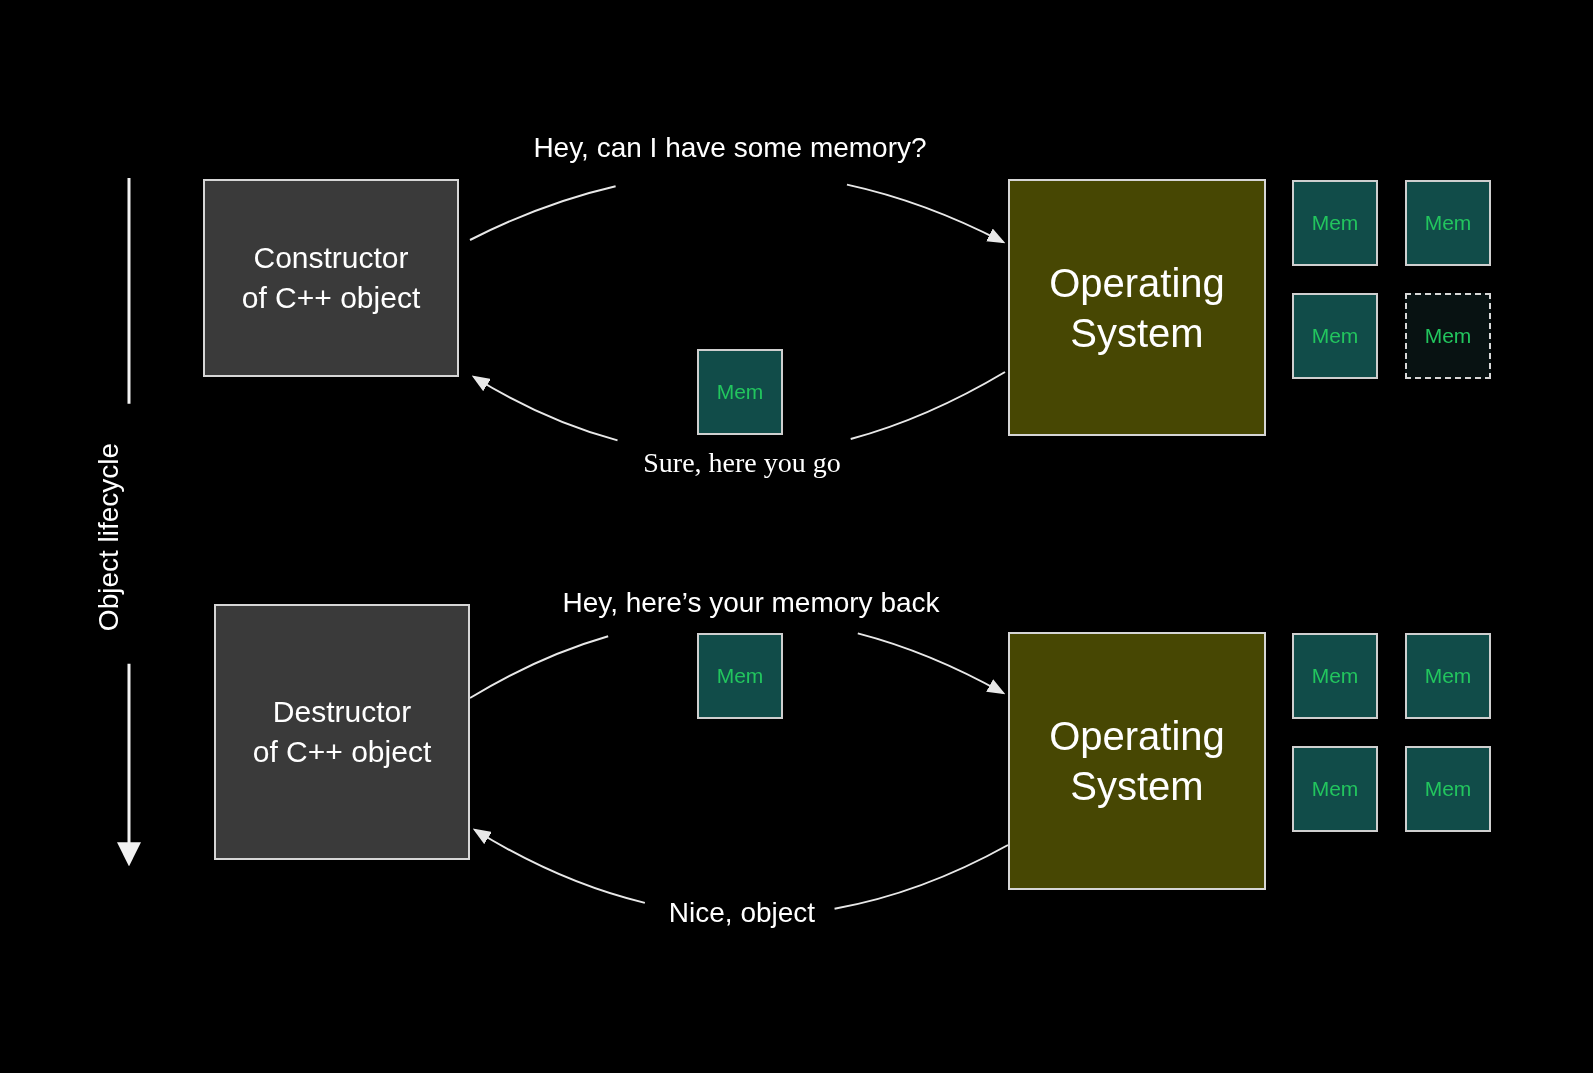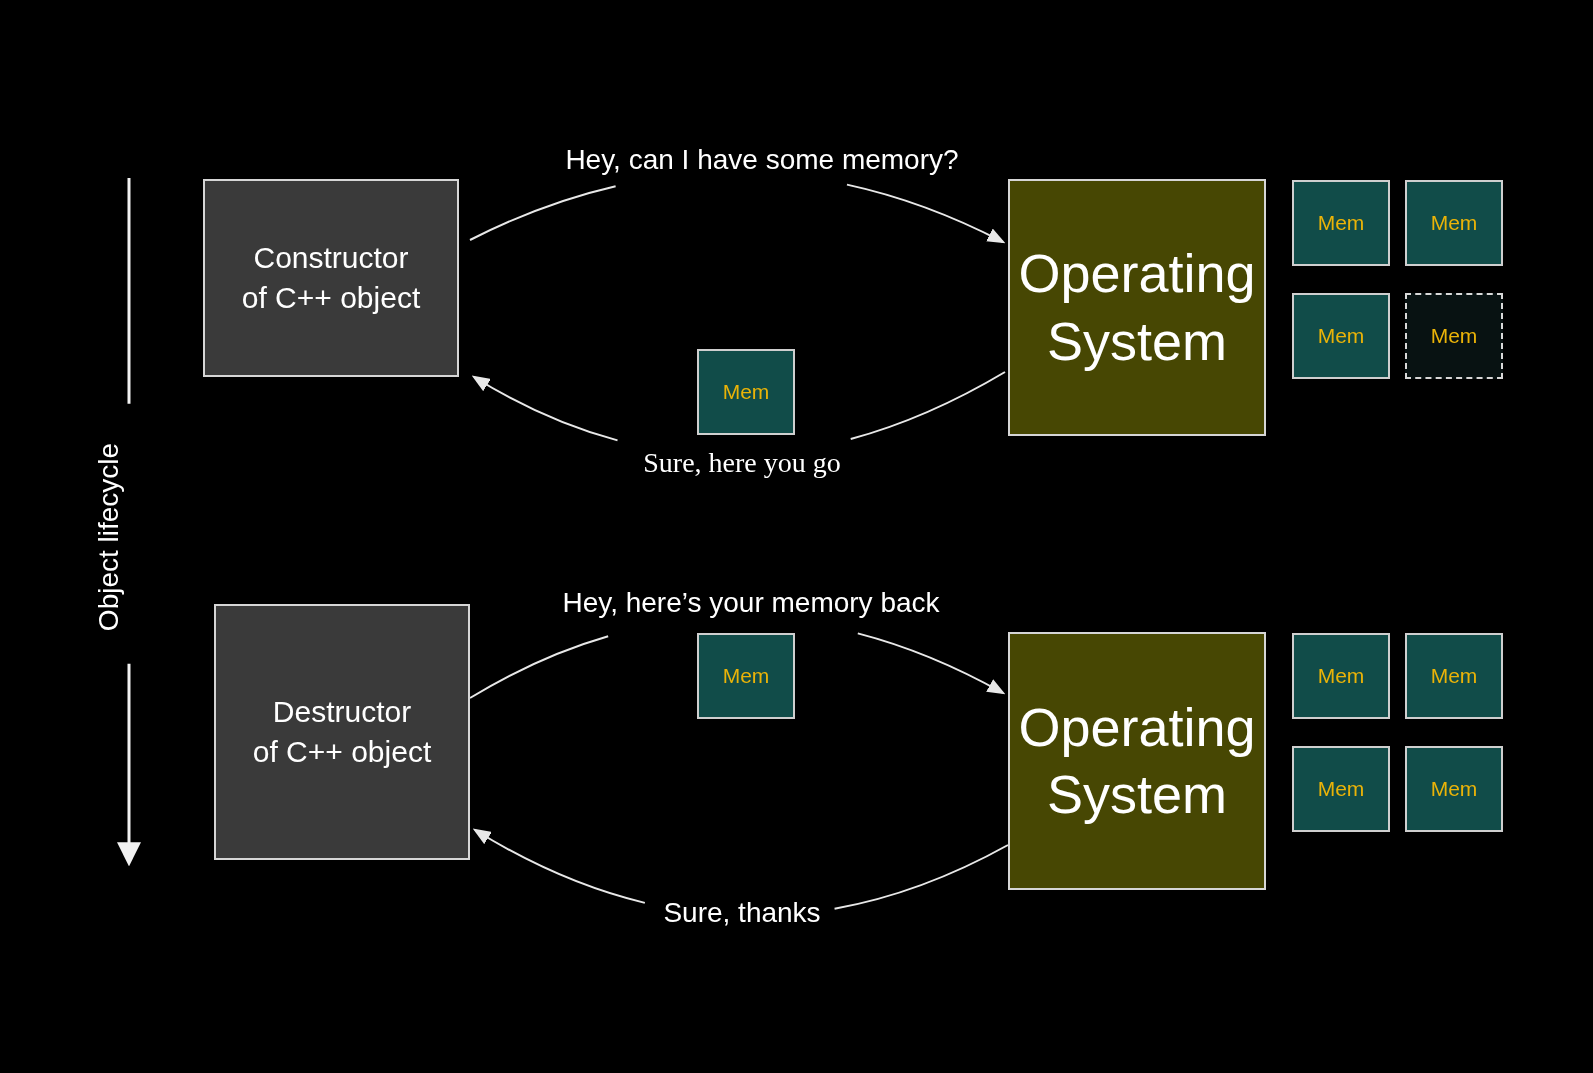--- a/index.html
+++ b/index.html
@@ -118,7 +118,7 @@
     <span>System</span>
   </div>
 
-  <div class="speech" style="left:730px; top:160px;margin-left:32px;">Hey, can I have some memory?</div>
+  <div class="speech" style="left:730px; top:148px;">Hey, can I have some memory?</div>
 
   <div class="mem" style="left:697px; top:349px;">
     <span>Mem</span>

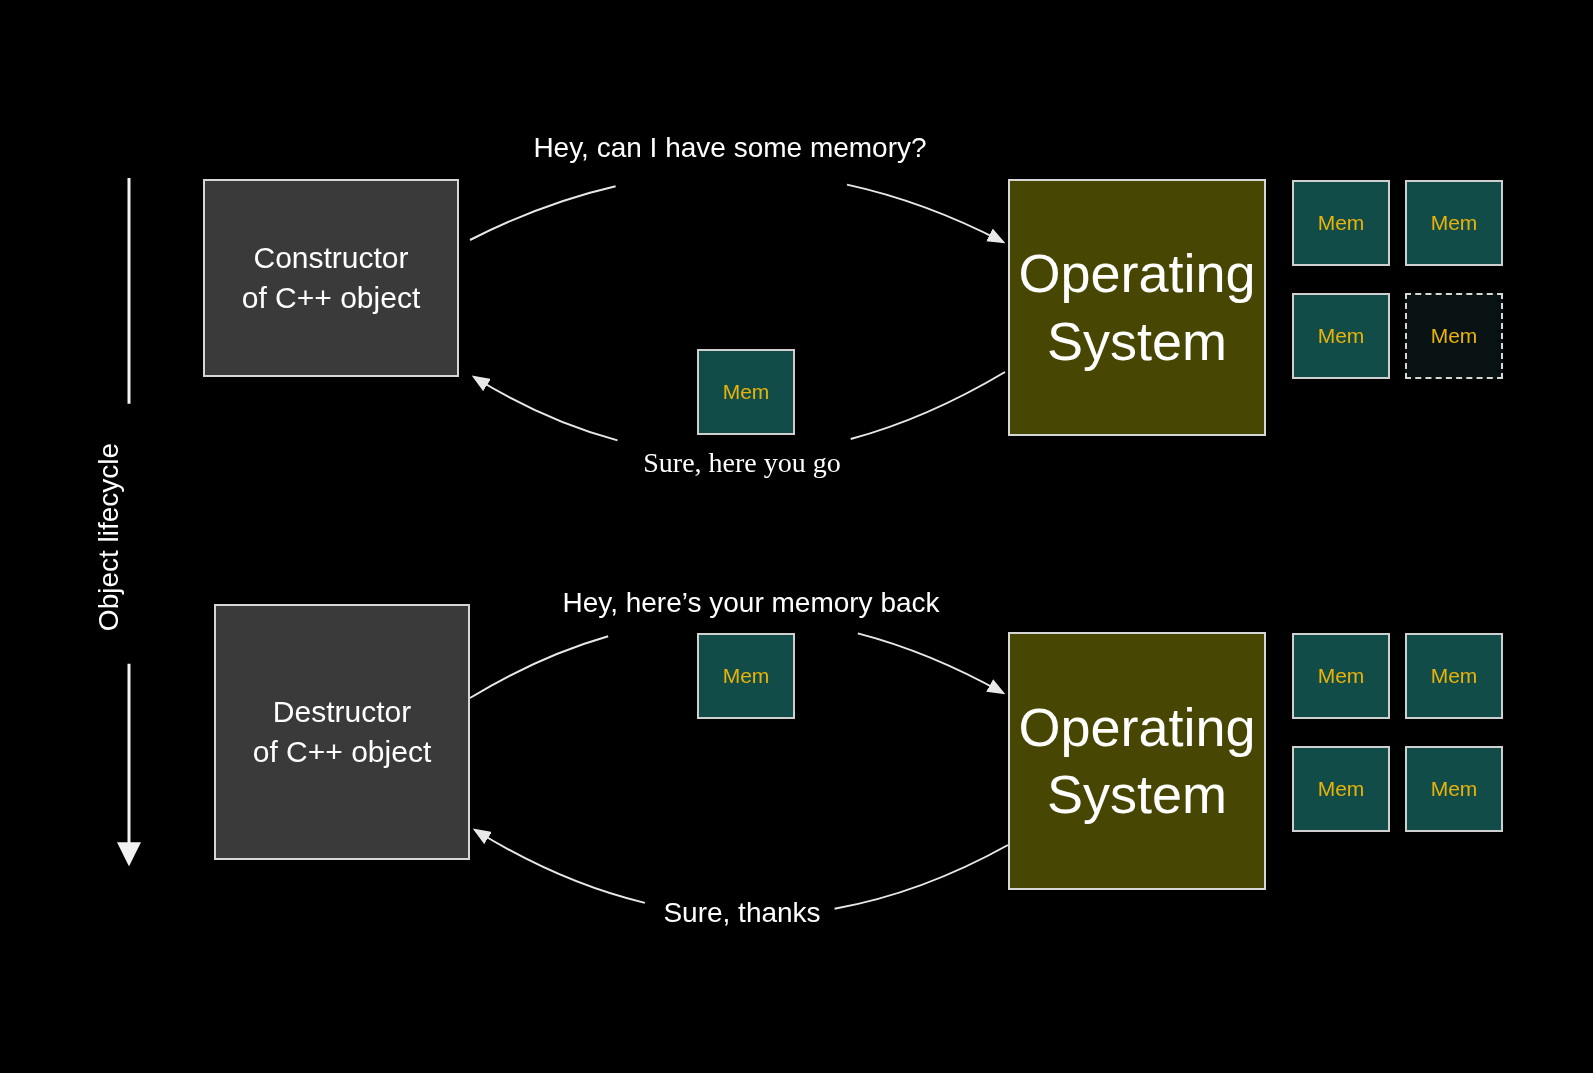--- a/index.html
+++ b/index.html
@@ -51,14 +51,14 @@
   .mem {
     position: absolute;
     box-sizing: border-box;
-    width: 98px;
+    width: 86px;
     height: 86px;
     background: #114c49;
     border: 2px solid #cfcfcf;
     display: flex;
     align-items: center;
     justify-content: center;
-    color: #eab308;
+    color: #22c55e;
     font-size: 21px;
   }
   .mem.dashed {

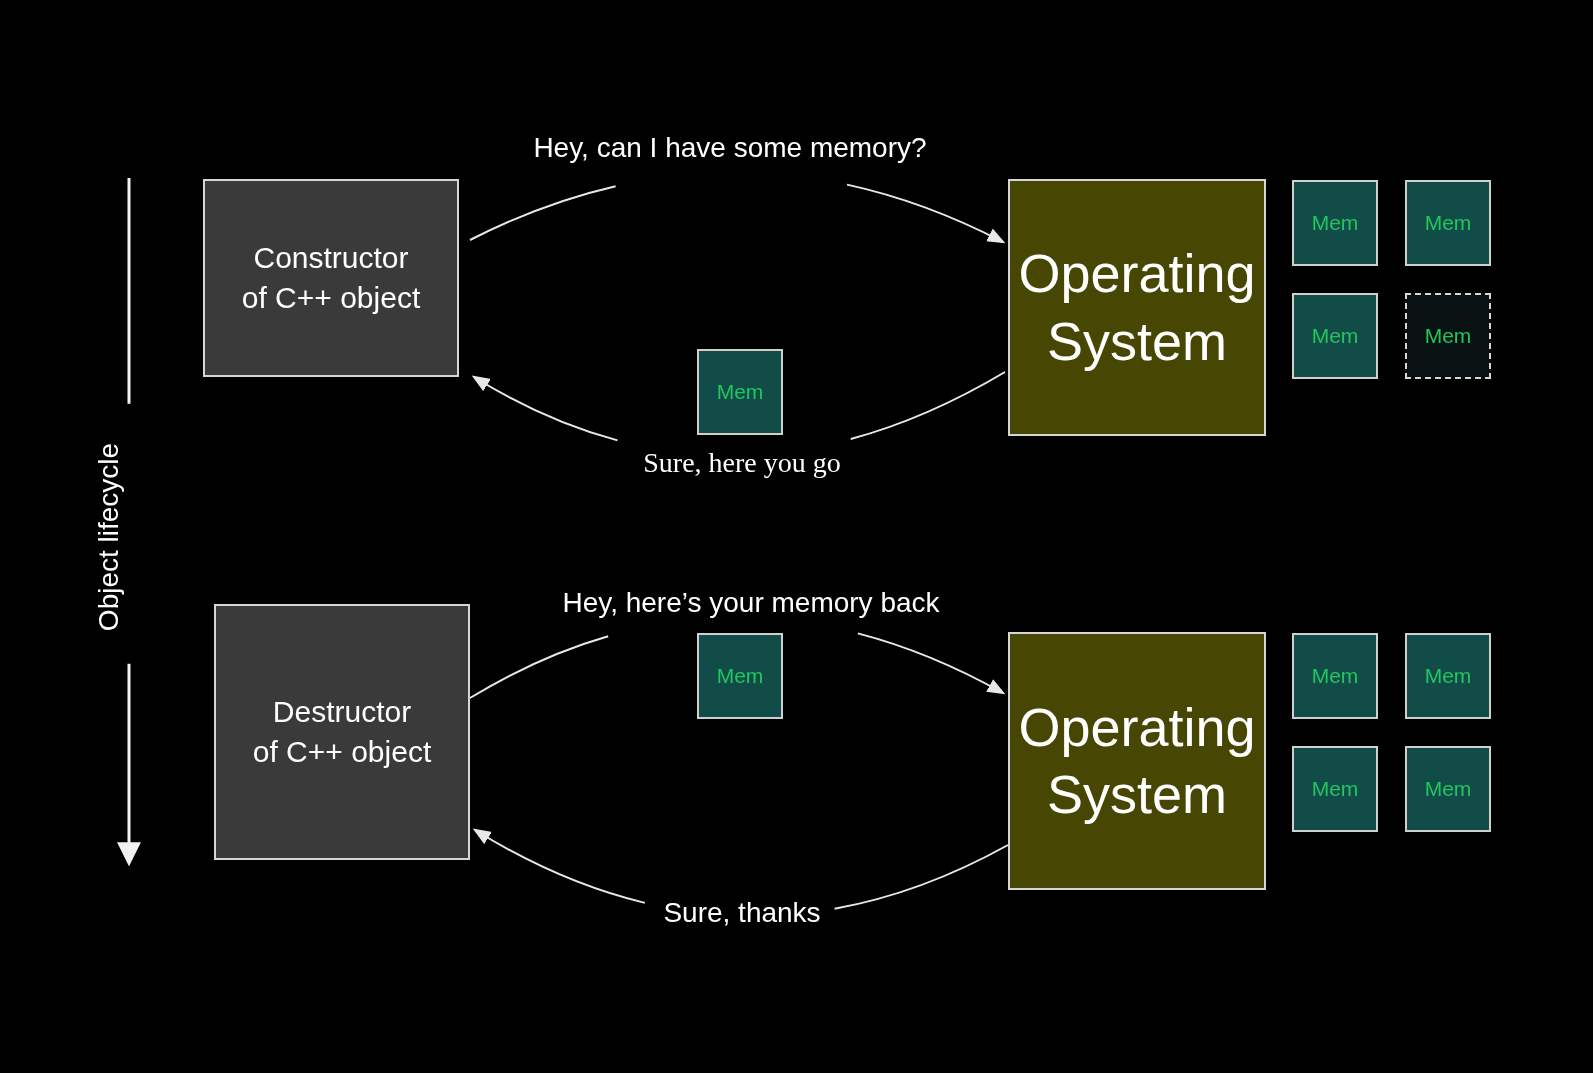--- a/index.html
+++ b/index.html
@@ -45,7 +45,7 @@
   .os-box {
     background: #474703;
     border: 2px solid #d6d6d6;
-    font-size: 54px;
+    font-size: 40px;
     line-height: 1.25;
   }
   .mem {

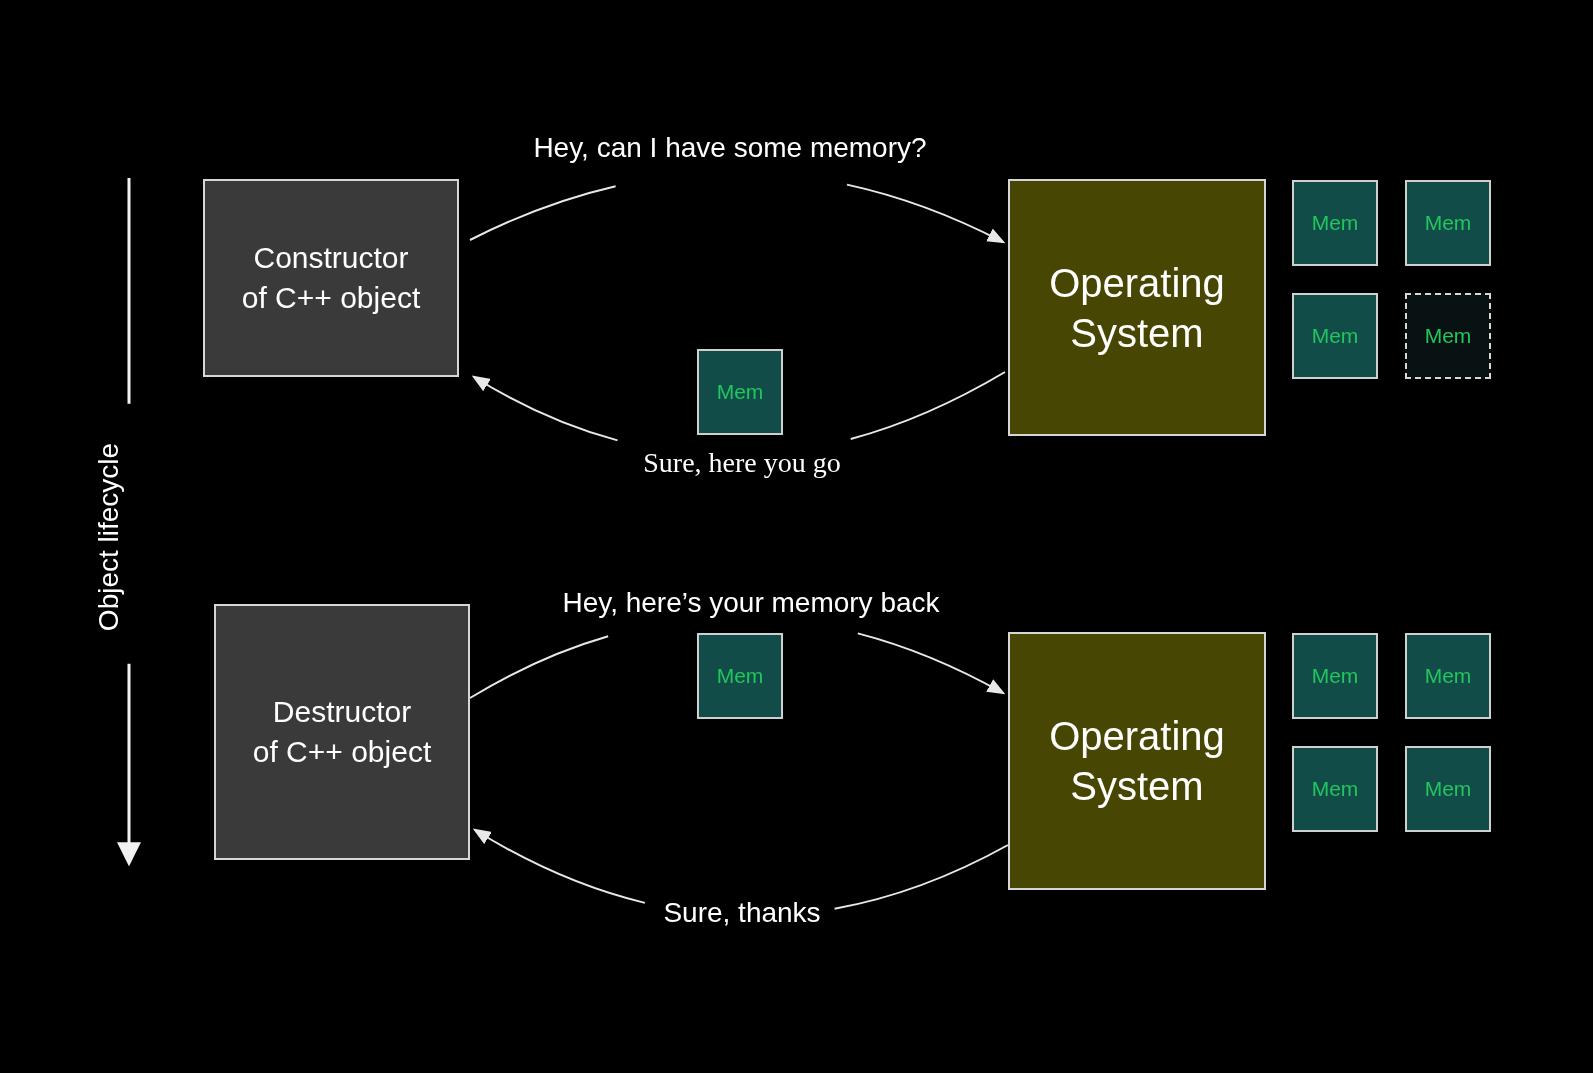--- a/index.html
+++ b/index.html
@@ -155,7 +155,7 @@
     <span>Mem</span>
   </div>
 
-  <div class="speech" style="left:742px; top:913px;">Sure, thanks</div>
+  <div class="speech" style="left:742px; top:913px;">Nice, object</div>
 
   <div class="mem" style="left:1292px; top:633px;">
     <span>Mem</span>

